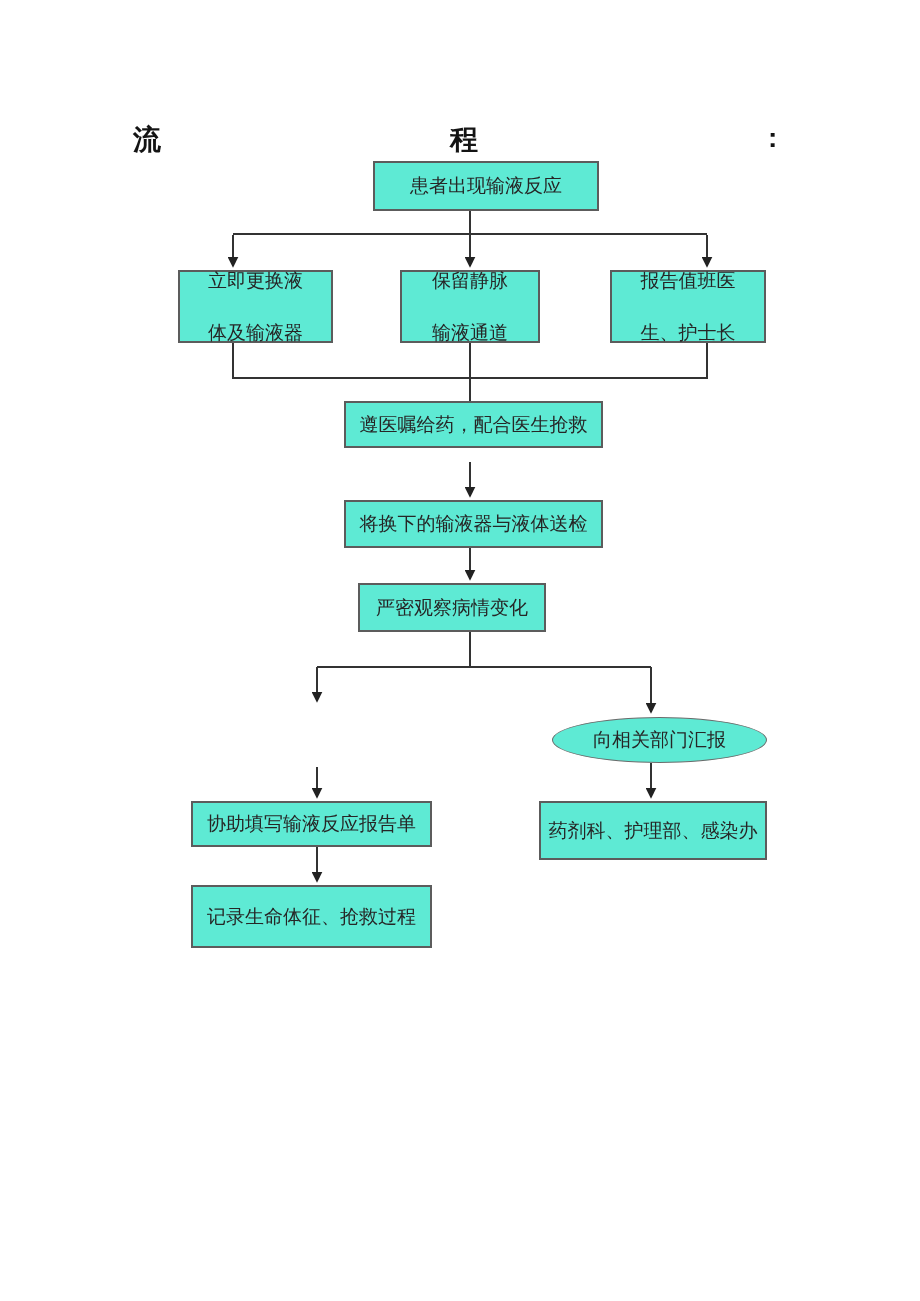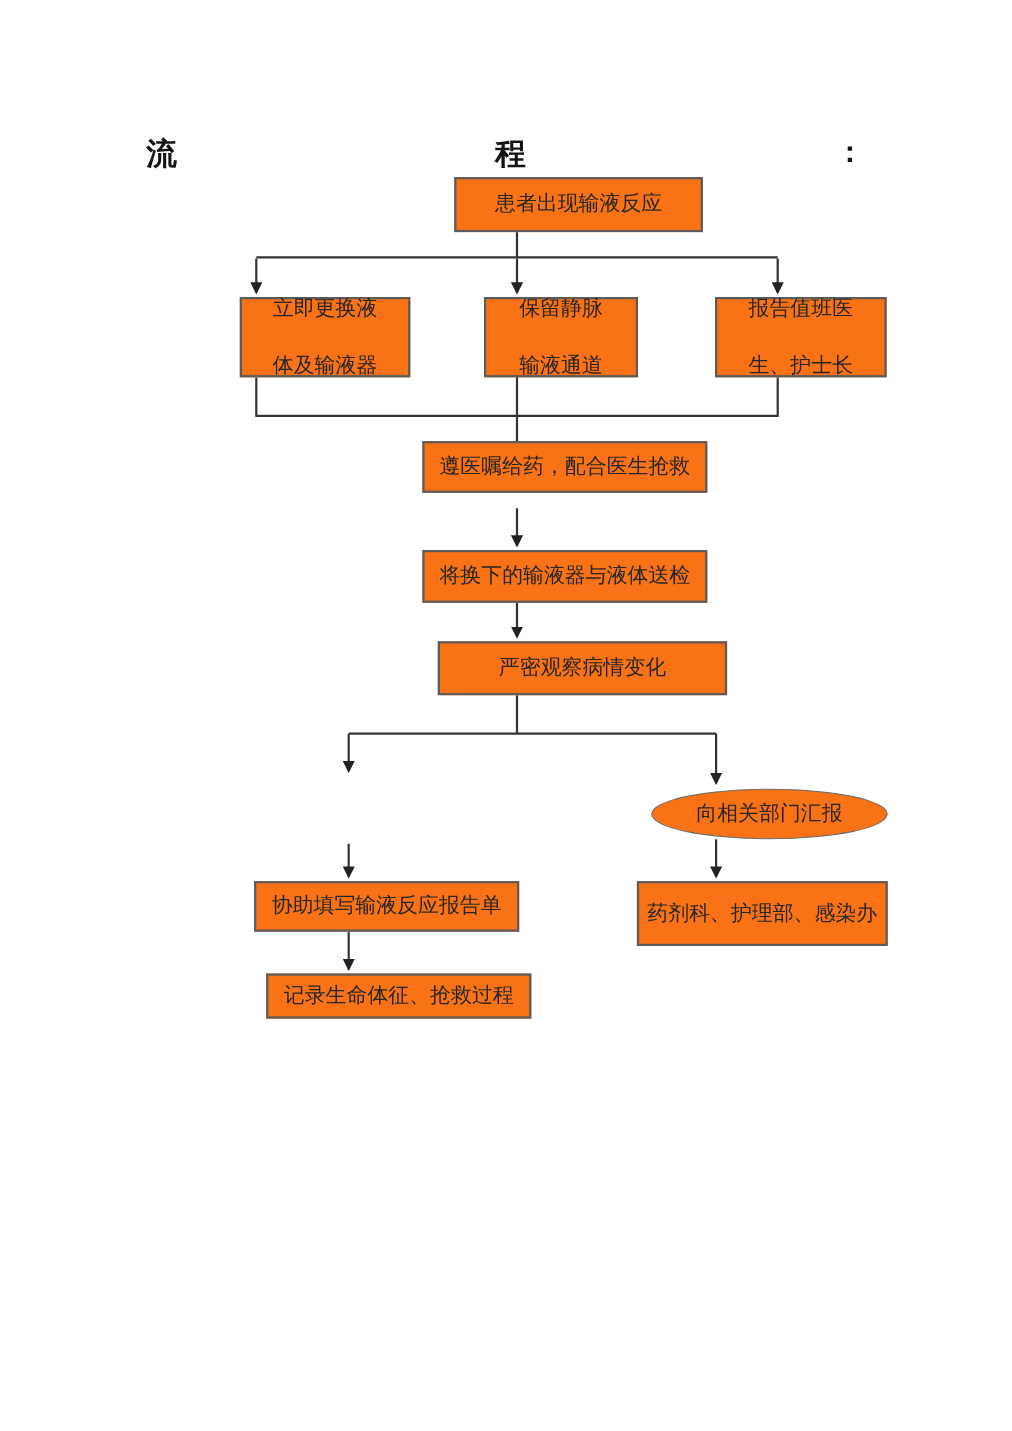--- a/index.html
+++ b/index.html
@@ -45,7 +45,7 @@
     position: absolute;
     z-index: 1;
     box-sizing: border-box;
-    background: #f97316;
+    background: #5eead4;
     display: flex;
     flex-direction: column;
     justify-content: center;
@@ -53,7 +53,6 @@
     font-size: 19px;
     line-height: 24px;
     white-space: nowrap;
-    margin-left: 40px;
   }
   .node.box {
     border: 2px solid #5c5c5c;

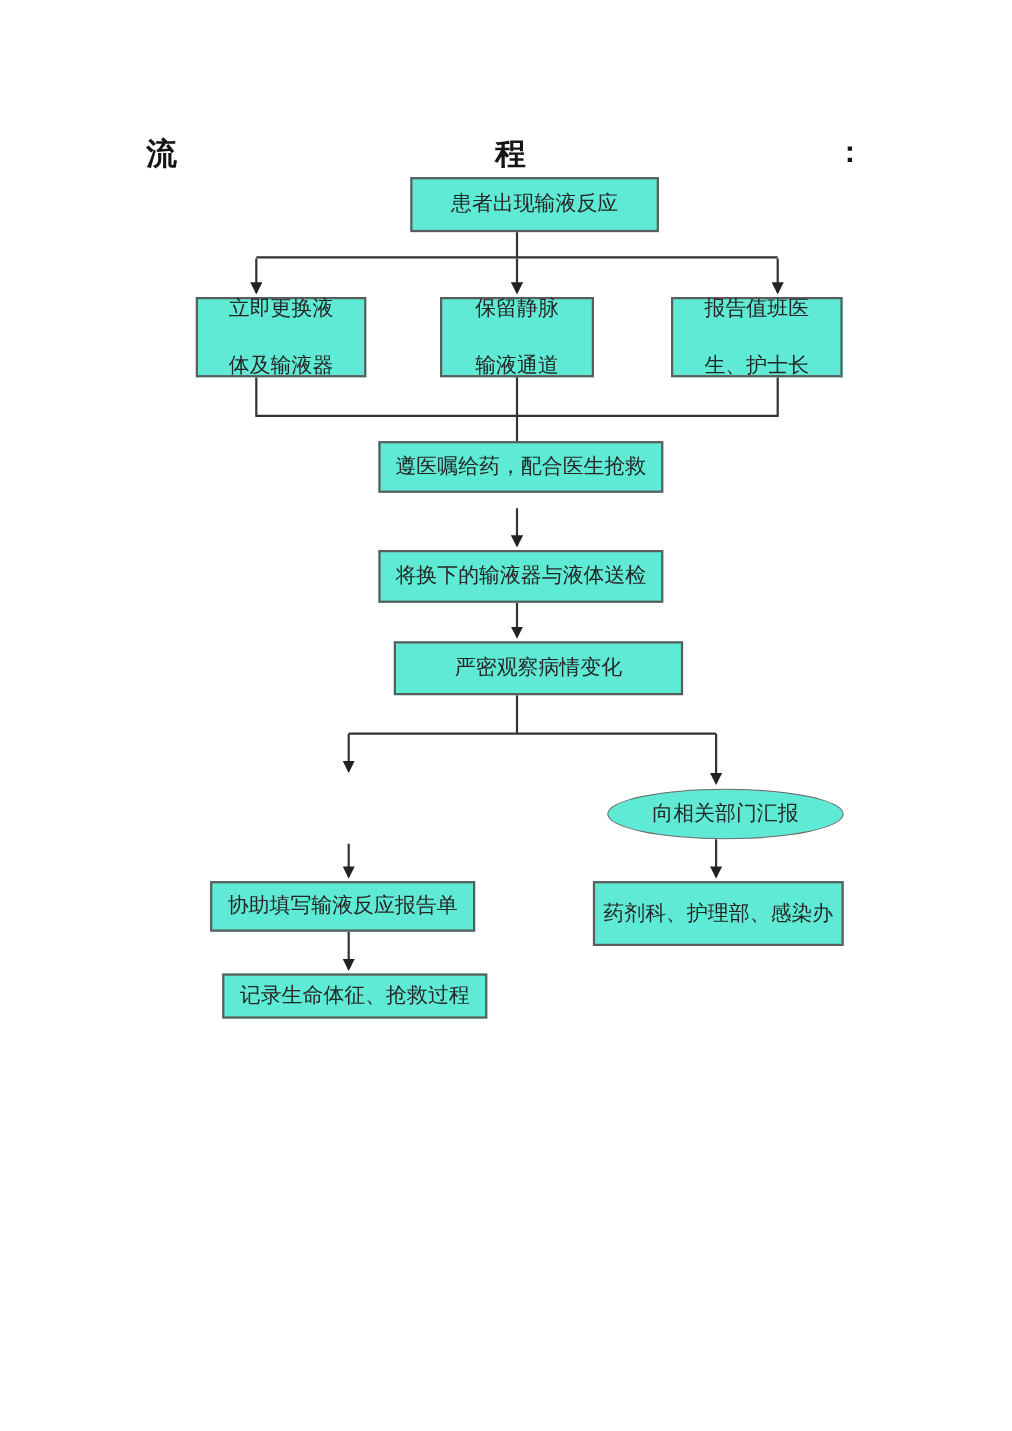--- a/index.html
+++ b/index.html
@@ -136,7 +136,7 @@
     <span class="nline">将换下的输液器与液体送检</span>
   </div>
 
-  <div class="node box" style="left:358px; top:583px; width:263px; height:49px;">
+  <div class="node box" style="left:358px; top:583px; width:188px; height:49px;">
     <span class="nline">严密观察病情变化</span>
   </div>
 

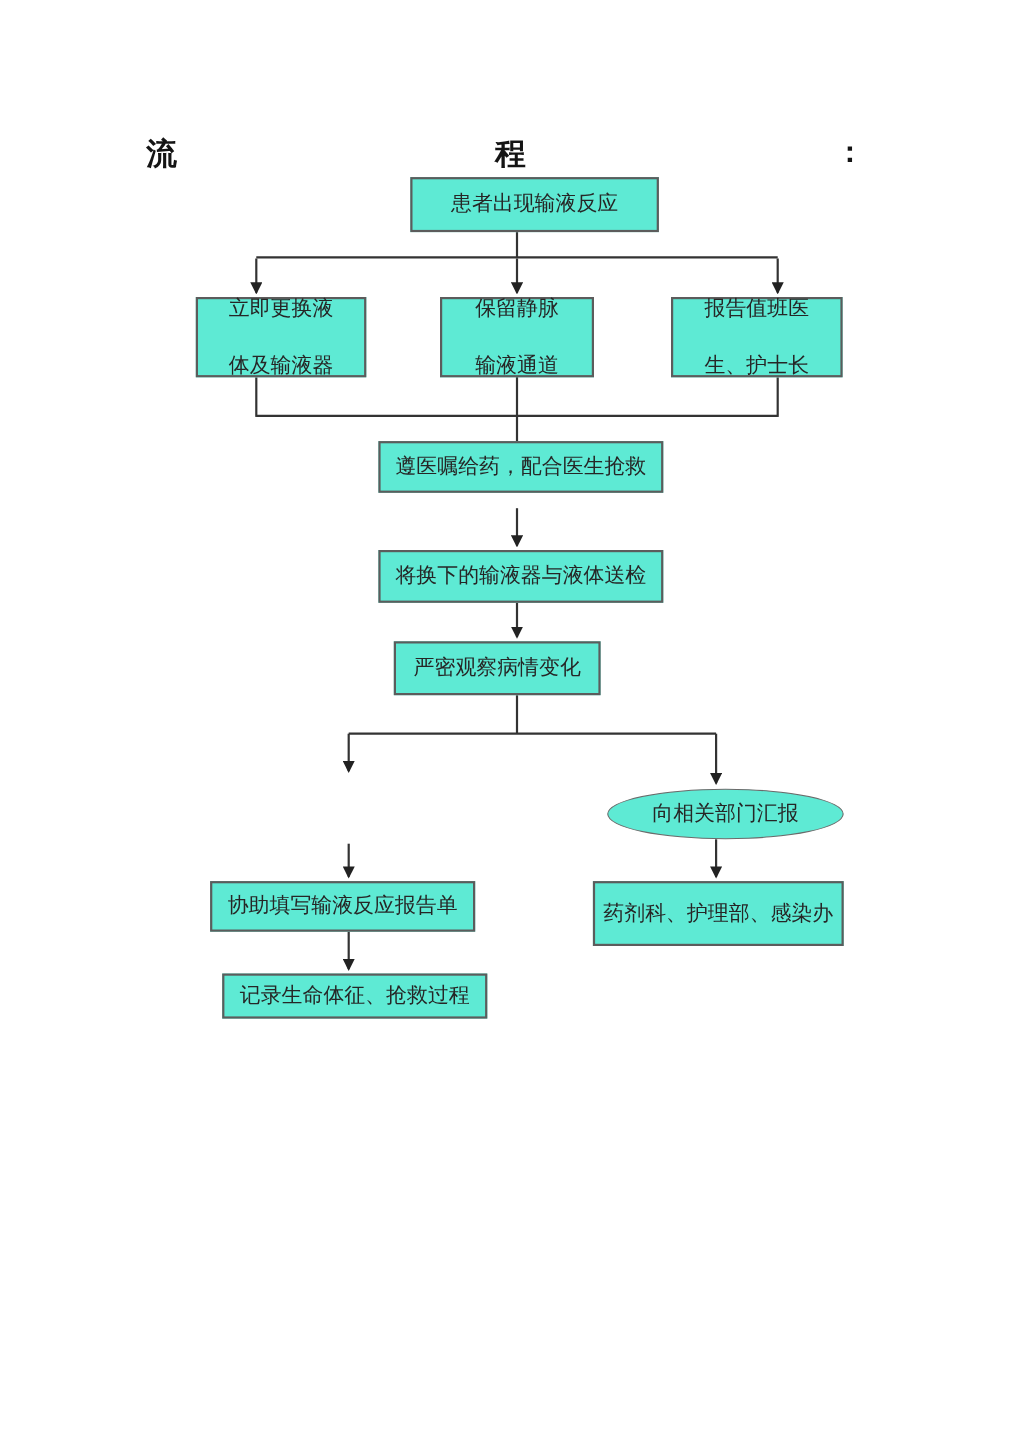--- a/index.html
+++ b/index.html
@@ -153,7 +153,7 @@
     <span class="nline">药剂科、护理部、感染办</span>
   </div>
 
-  <div class="node box" style="left:202px; top:885px; width:241px; height:41px;">
+  <div class="node box" style="left:191px; top:885px; width:241px; height:63px;">
     <span class="nline">记录生命体征、抢救过程</span>
   </div>
 

